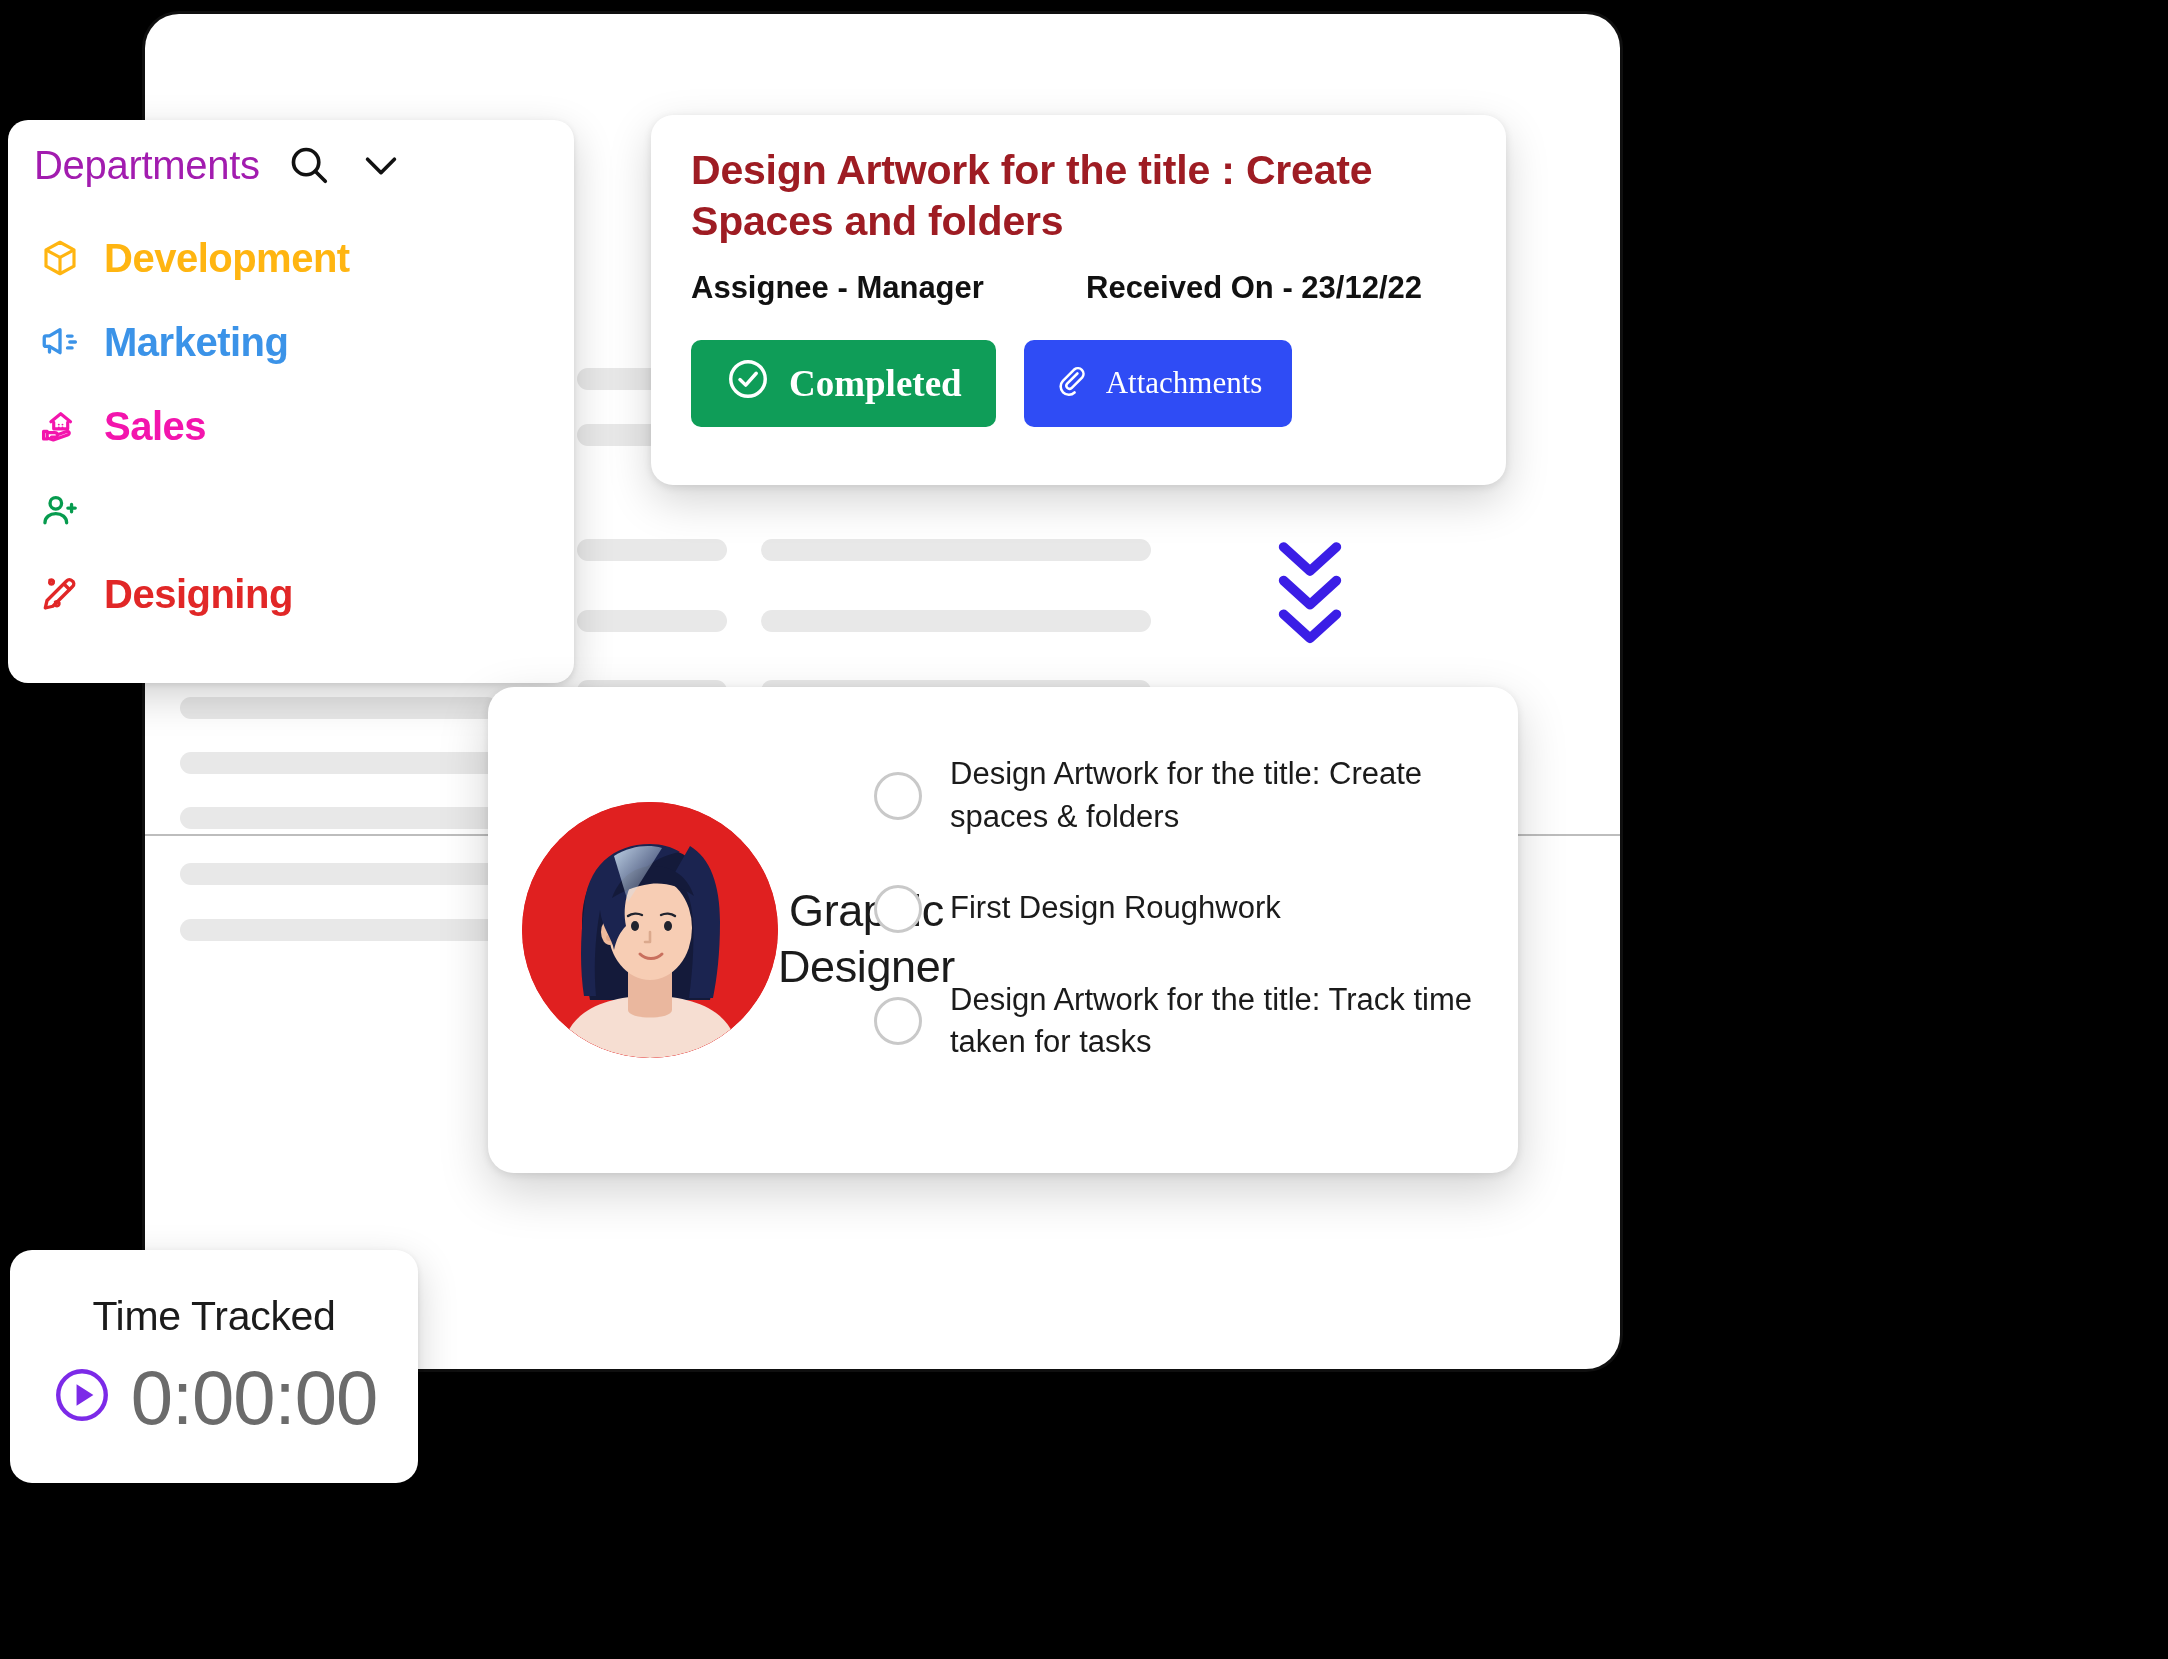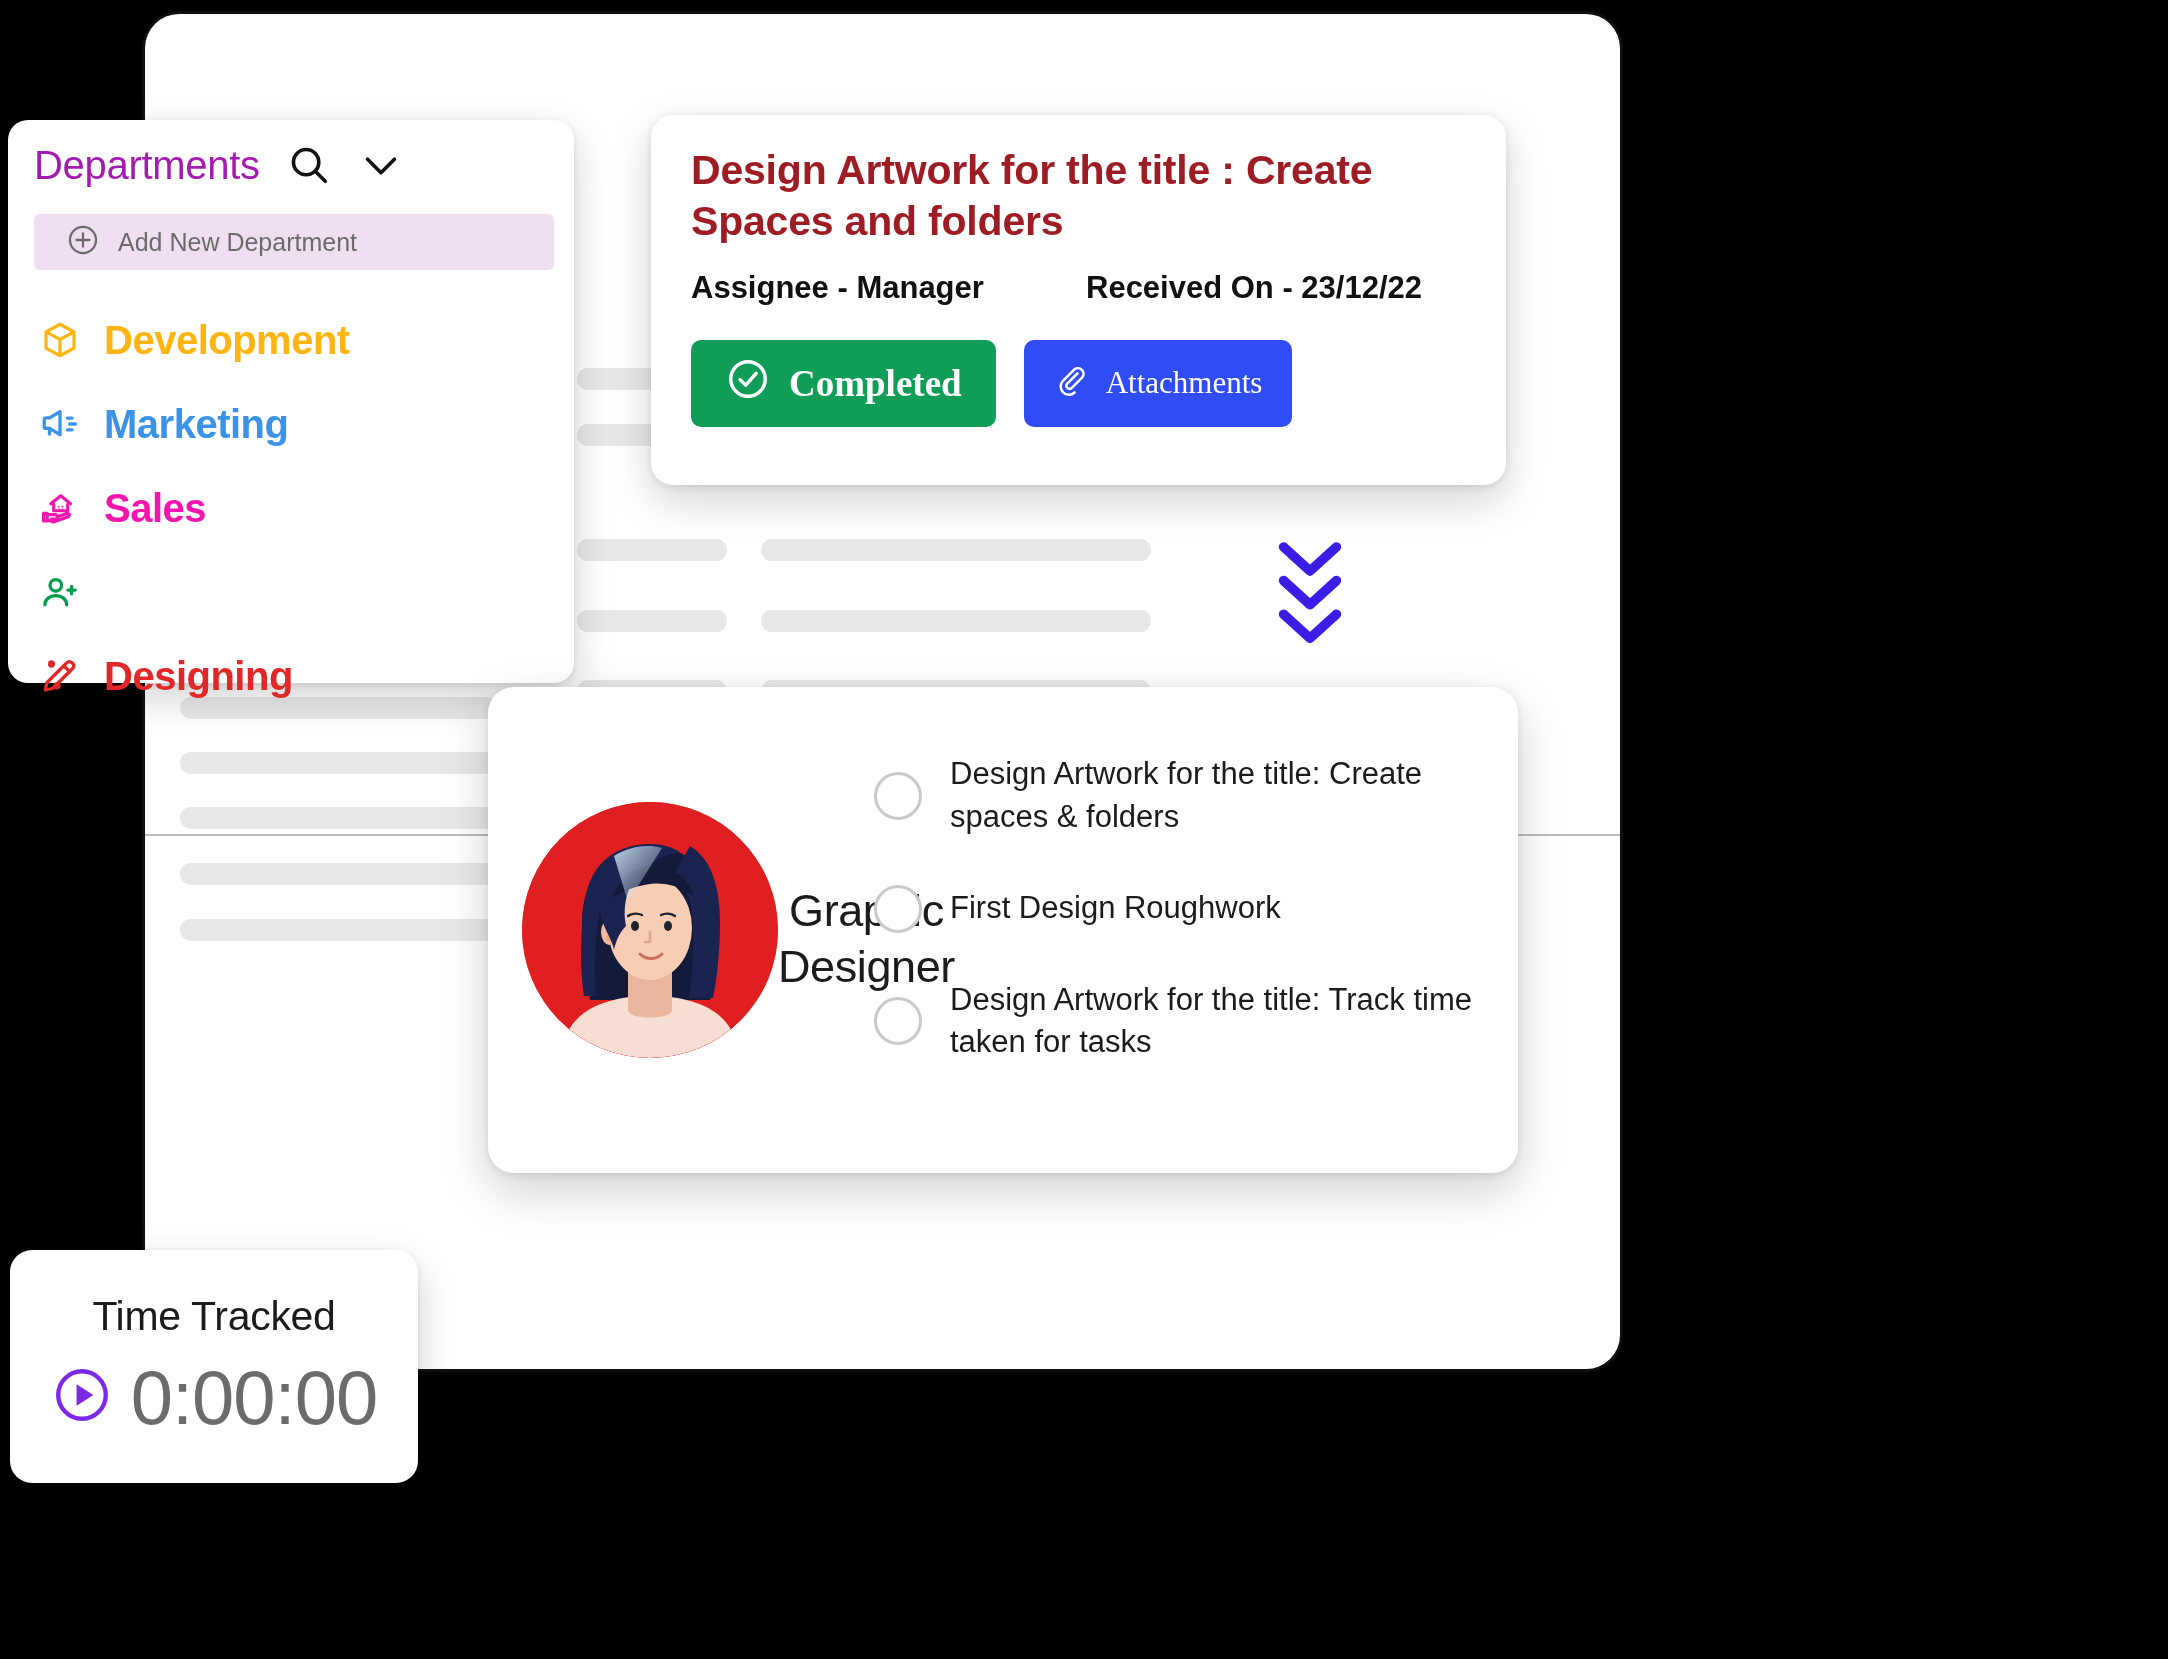--- a/index.html
+++ b/index.html
@@ -187,16 +187,6 @@
       </span>
     </div>
 
-    <div class="add-row">
-      <span>
-        <svg width="34" height="34" viewBox="0 0 24 24" fill="none" stroke="#6b6b6b" stroke-width="1.6" stroke-linecap="round">
-          <circle cx="12" cy="12" r="9.2"></circle>
-            <line x1="12" y1="7.4" x2="12" y2="16.6"></line>
-            <line x1="7.4" y1="12" x2="16.6" y2="12"></line>
-        </svg>
-      </span>
-      <span class="add-row-label">Add New Department</span>
-    </div>
 
     <div class="dept-list">
 

